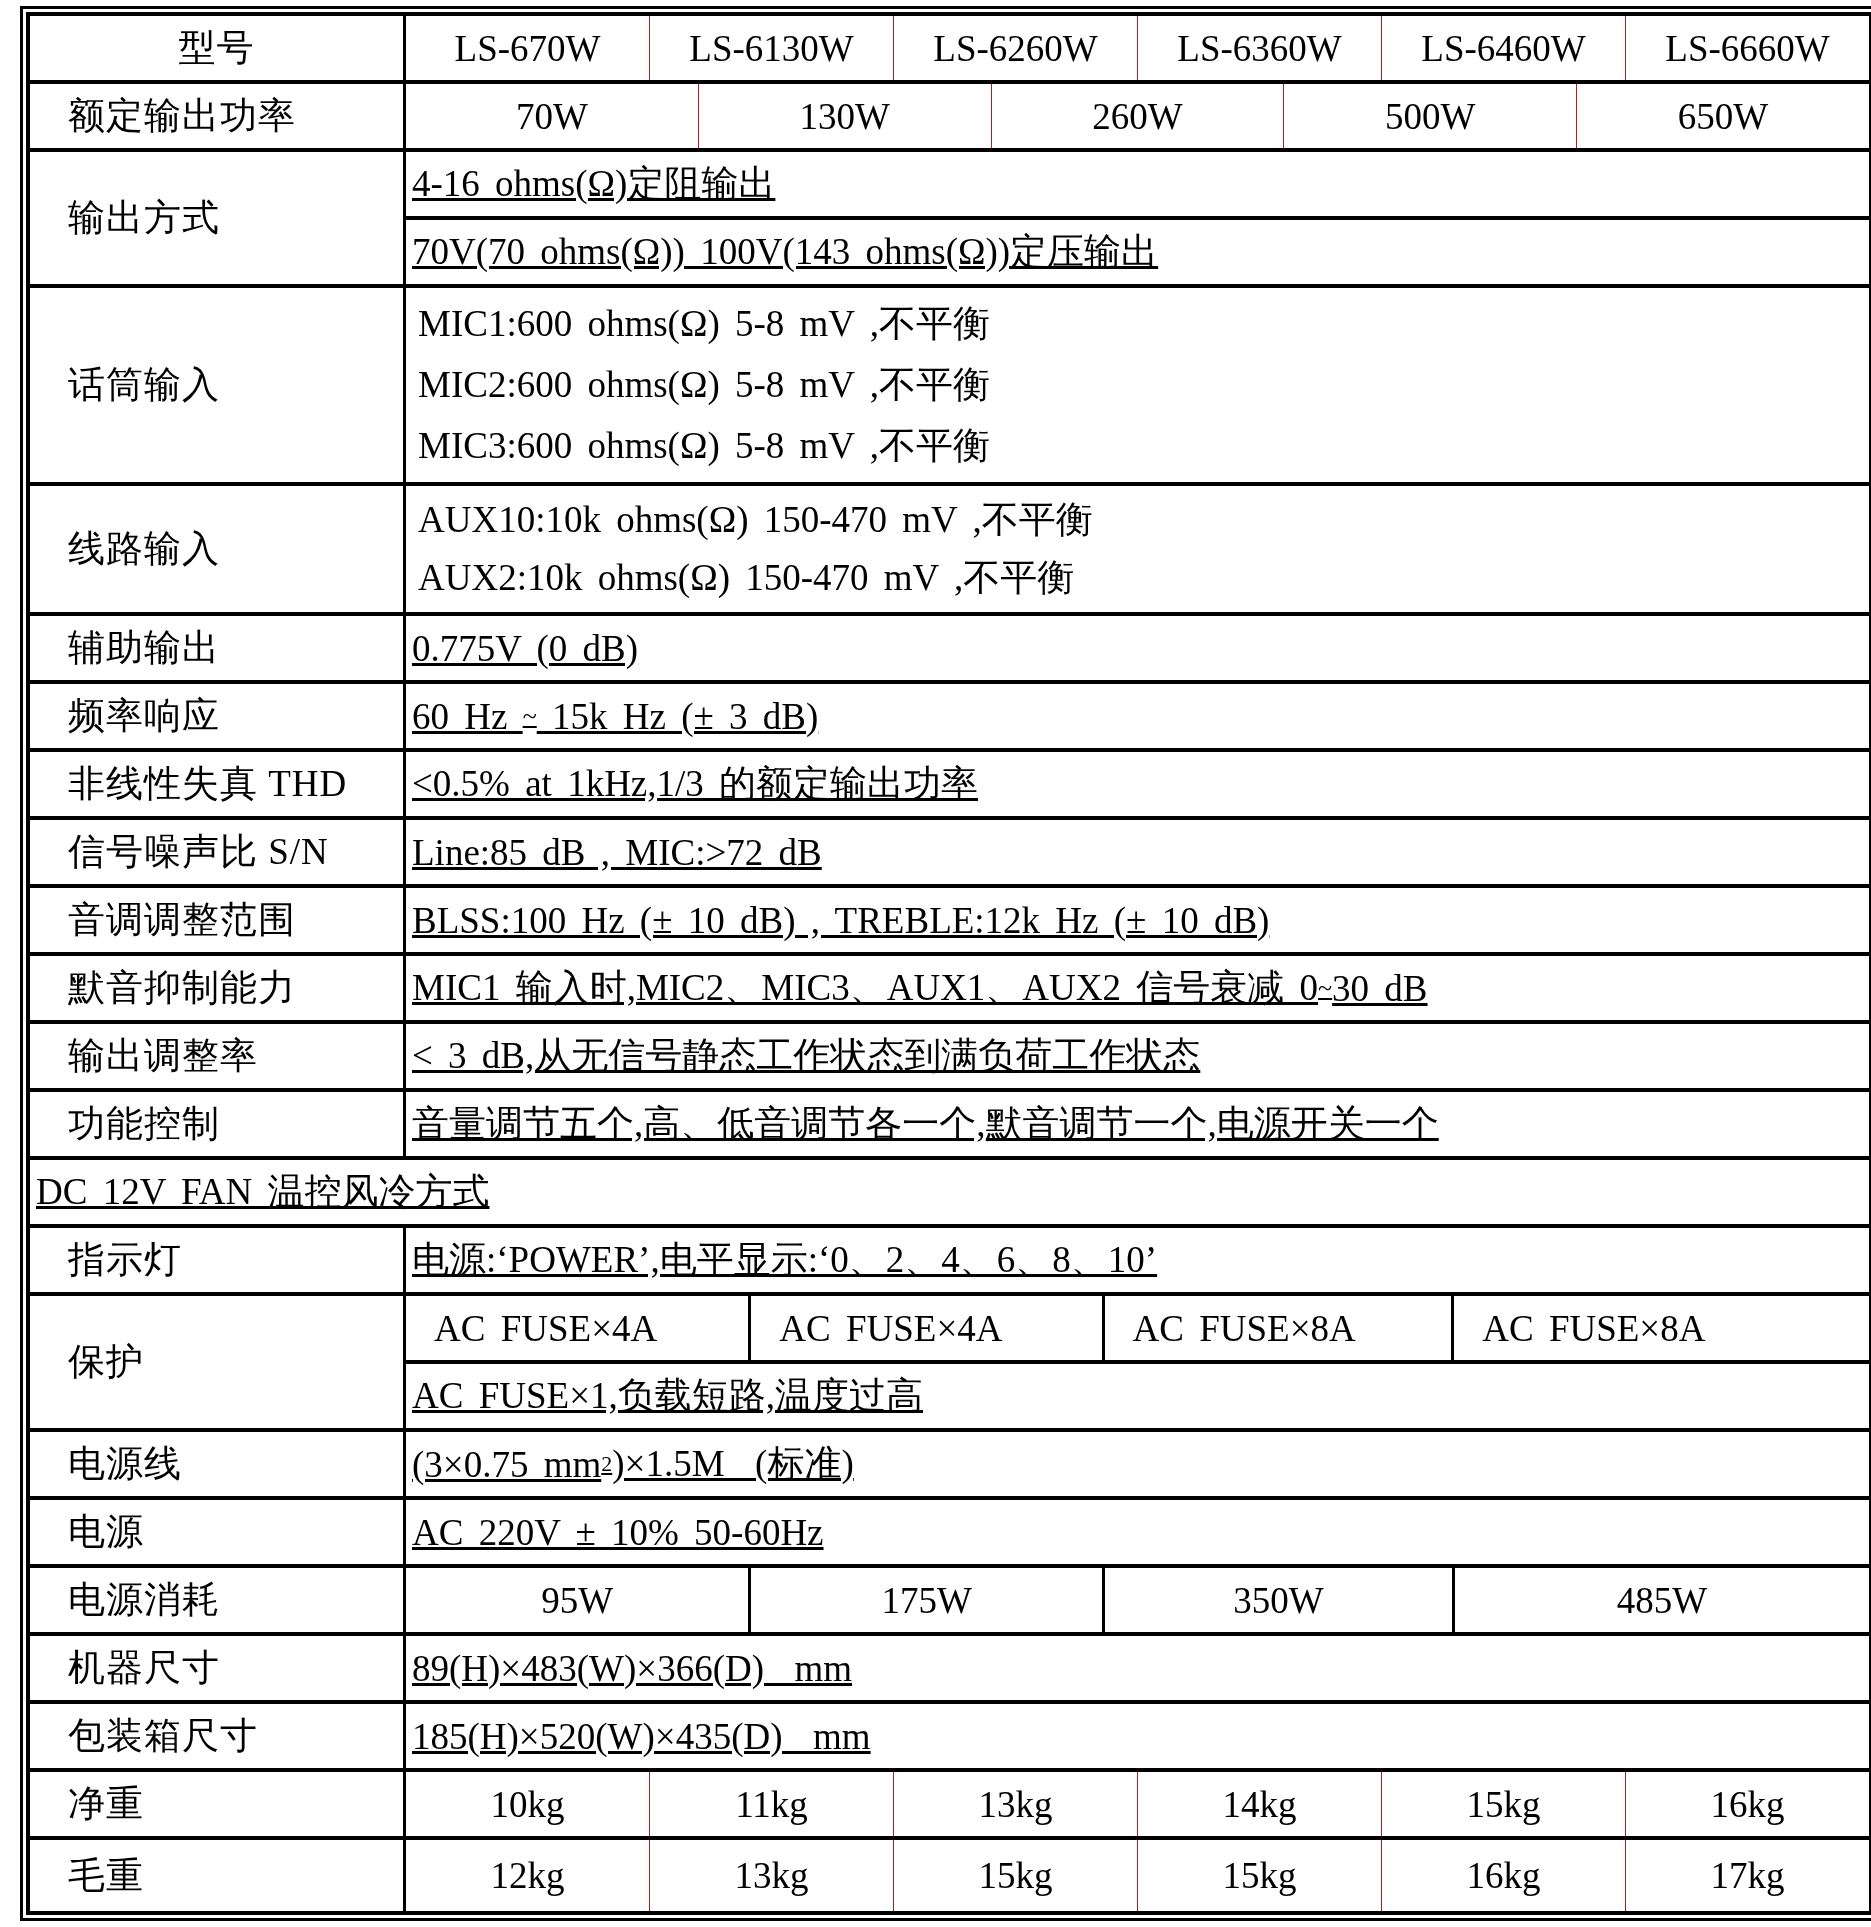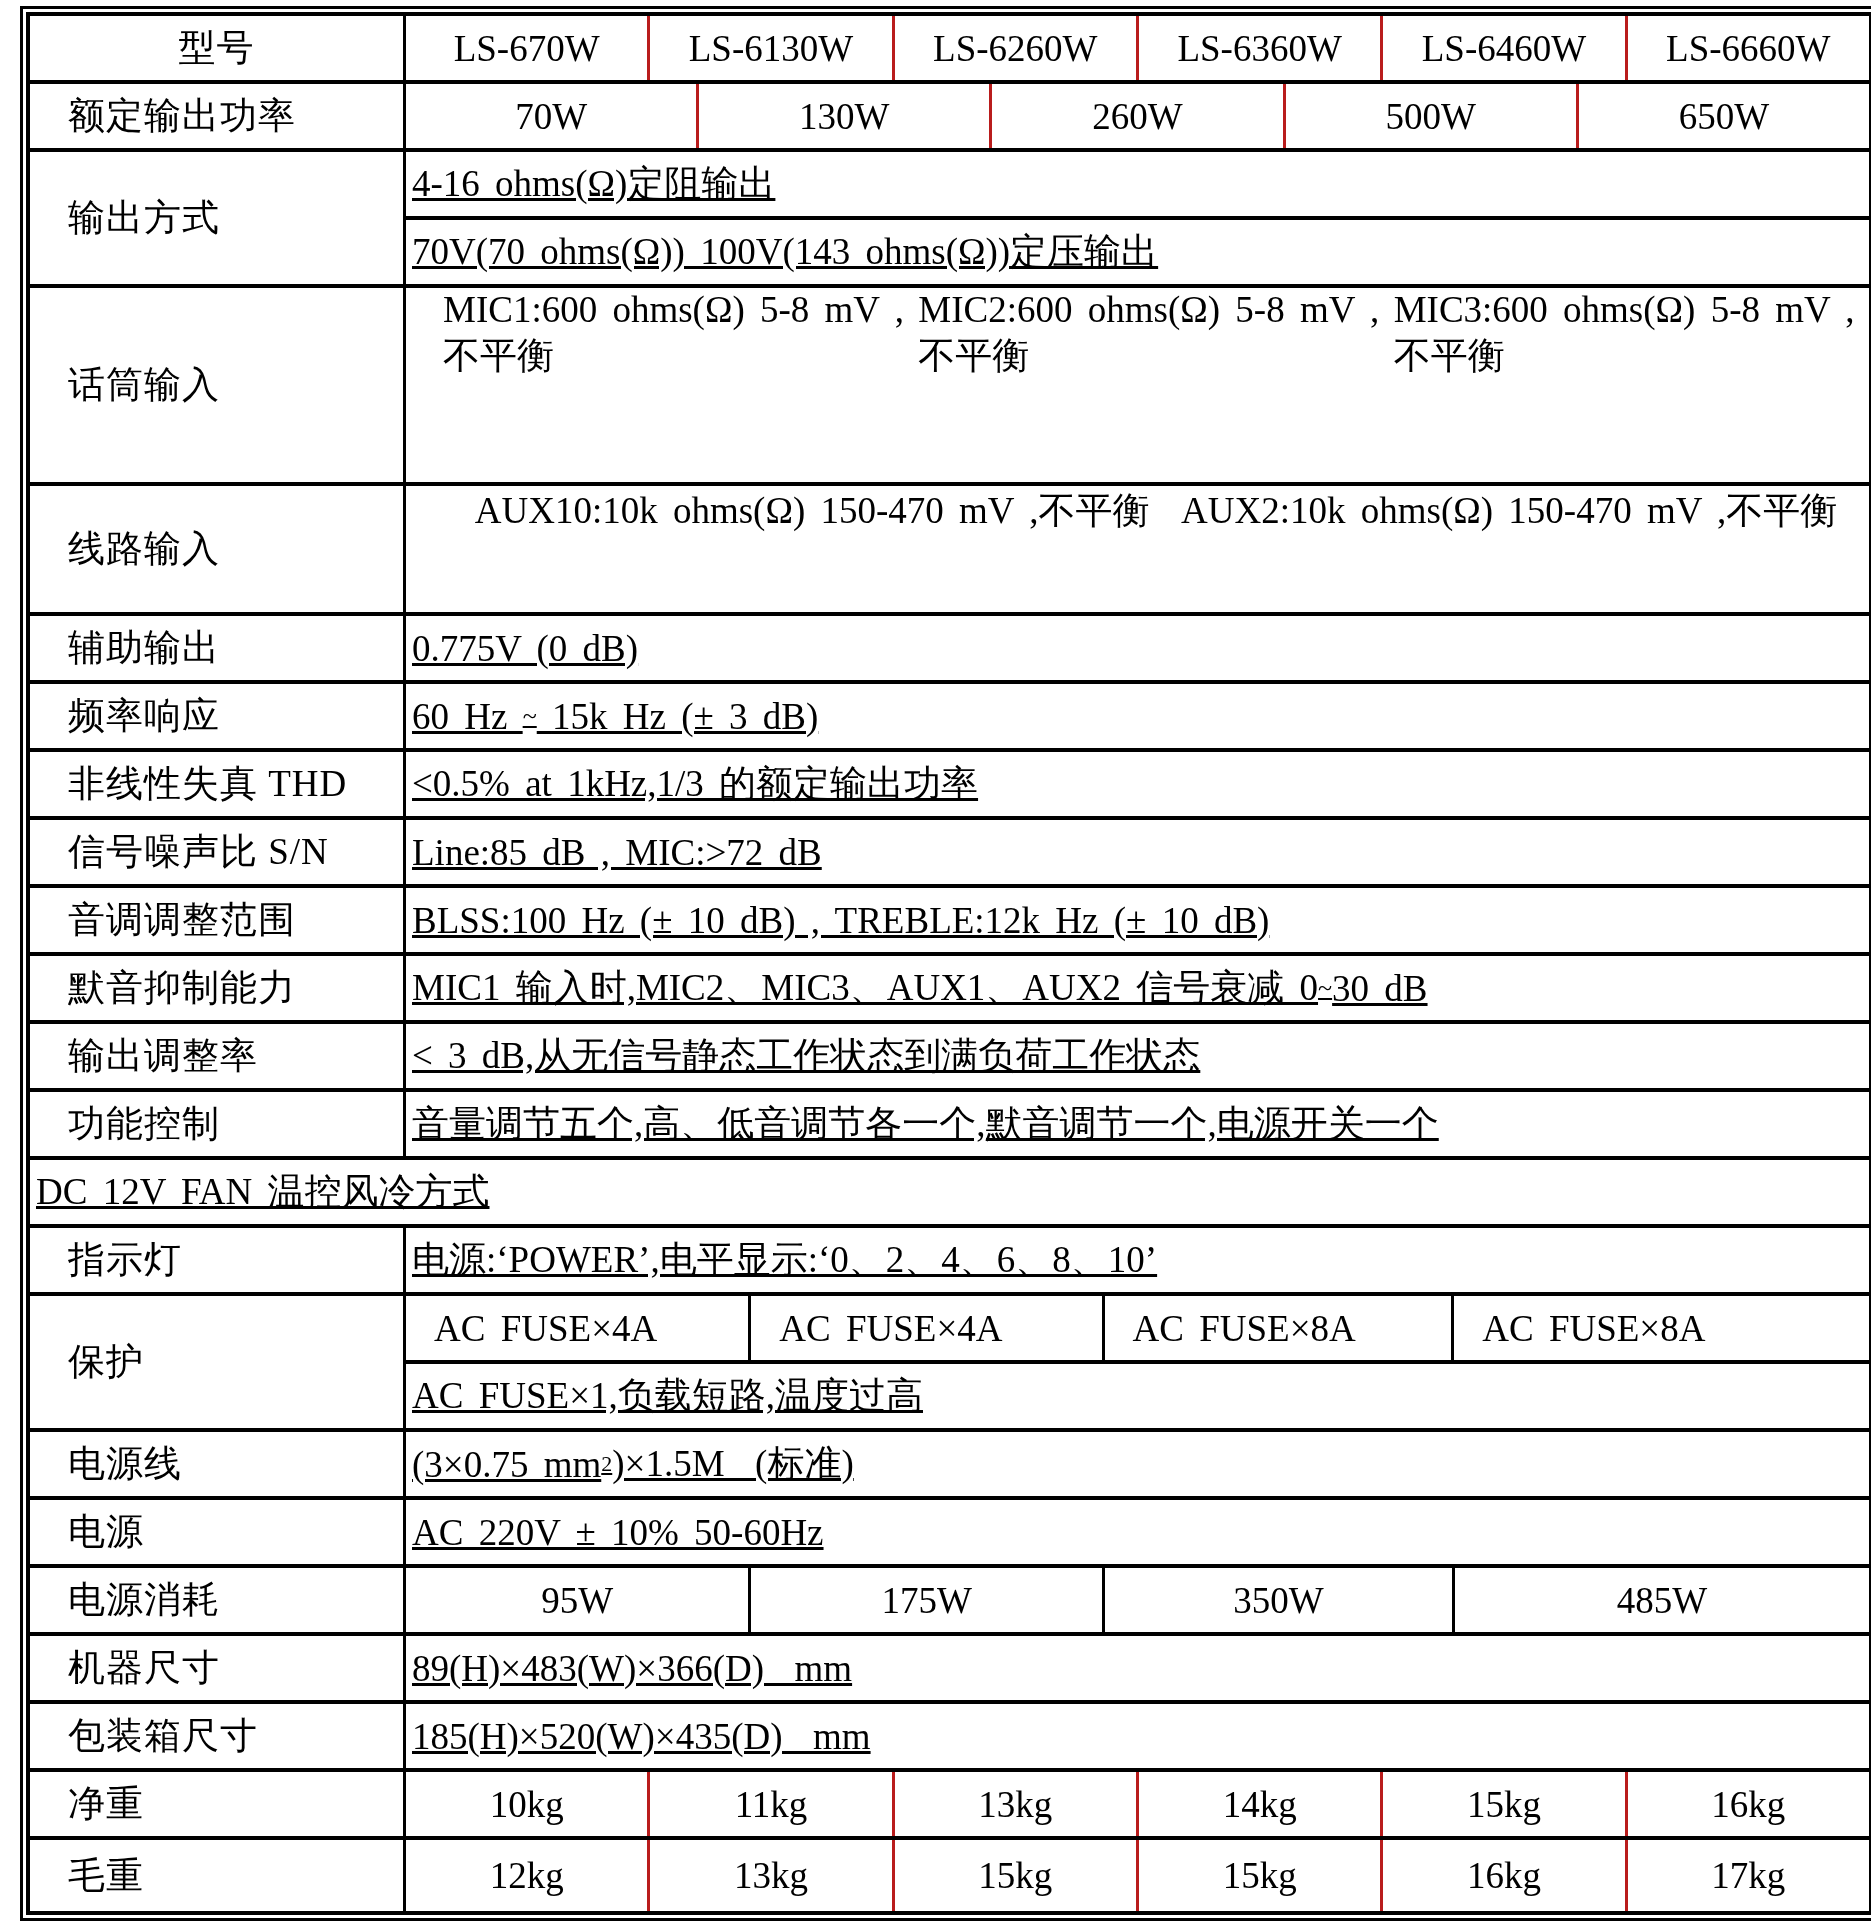--- a/index.html
+++ b/index.html
@@ -63,7 +63,7 @@
   }
   .dcell {
     flex: 1;
-    border-right: 3px solid #b91c1c;
+    border-right: 1px solid #b91c1c;
     box-sizing: border-box;
     display: flex;
     align-items: center;

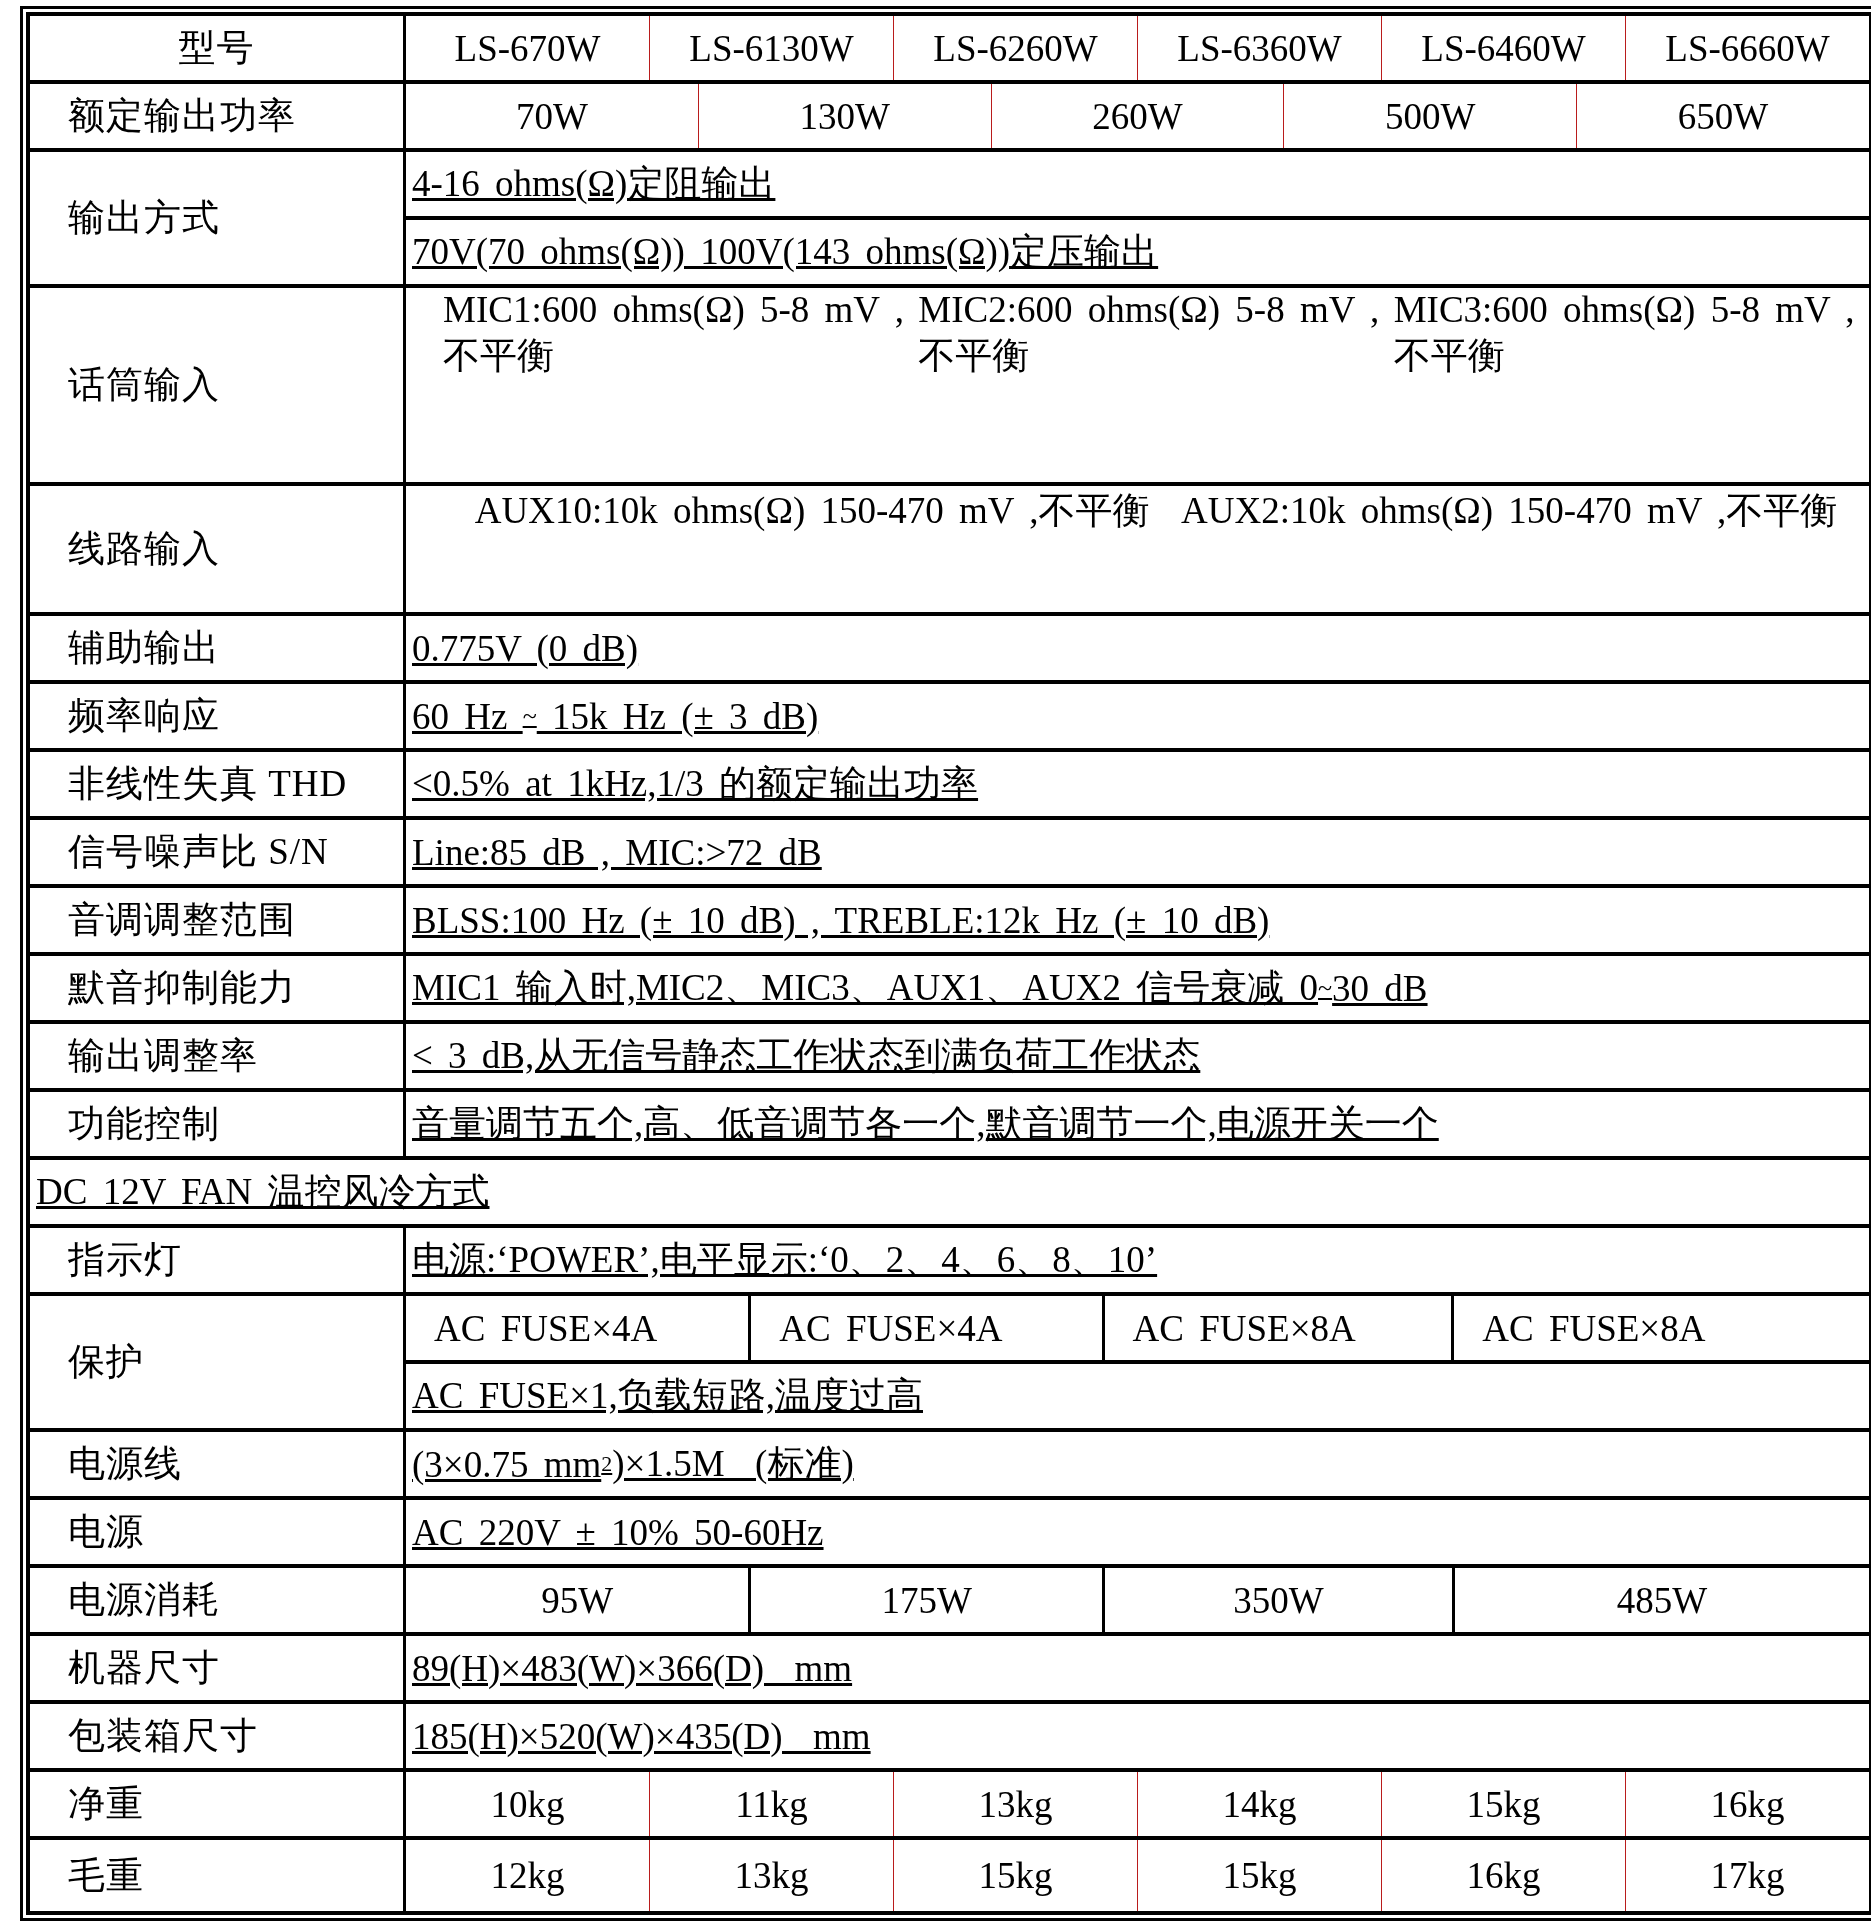--- a/index.html
+++ b/index.html
@@ -82,9 +82,9 @@
   .mlcell {
     flex: 1;
     display: flex;
-    flex-direction: row;
+    flex-direction: column;
     justify-content: space-evenly;
-    padding-left: 37px;
+    padding-left: 12px;
     box-sizing: border-box;
   }
   .mlcell .line { white-space: pre-wrap; word-spacing: 6px; }

